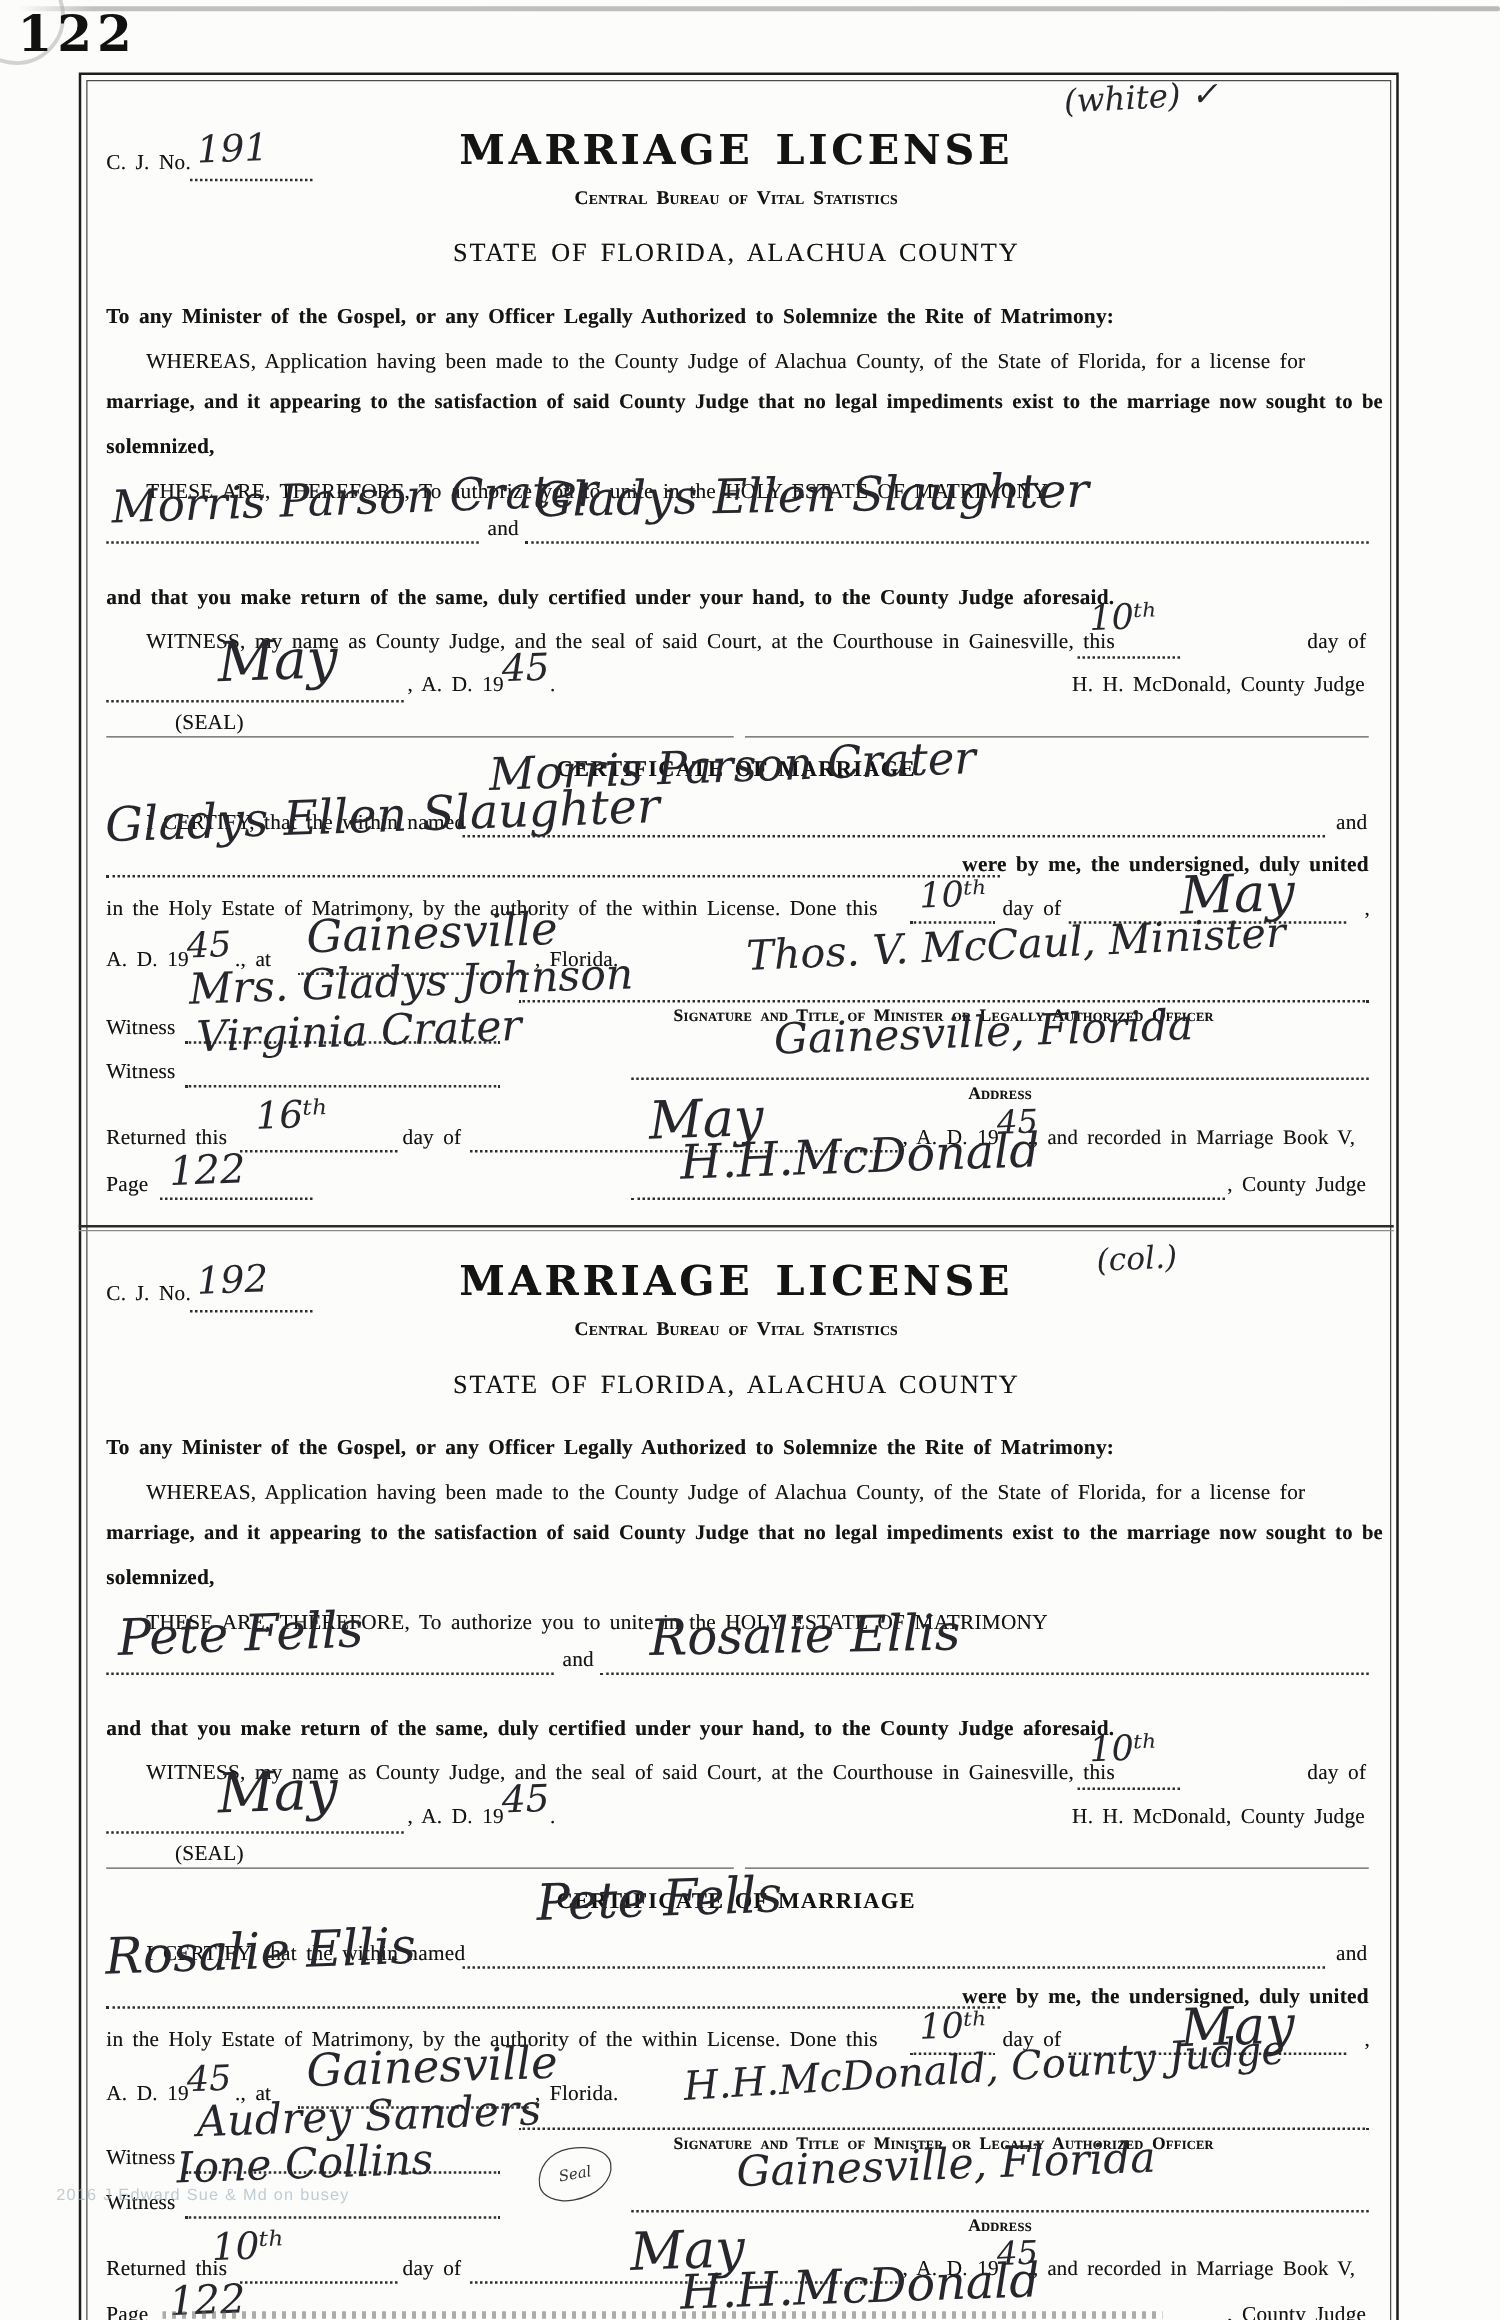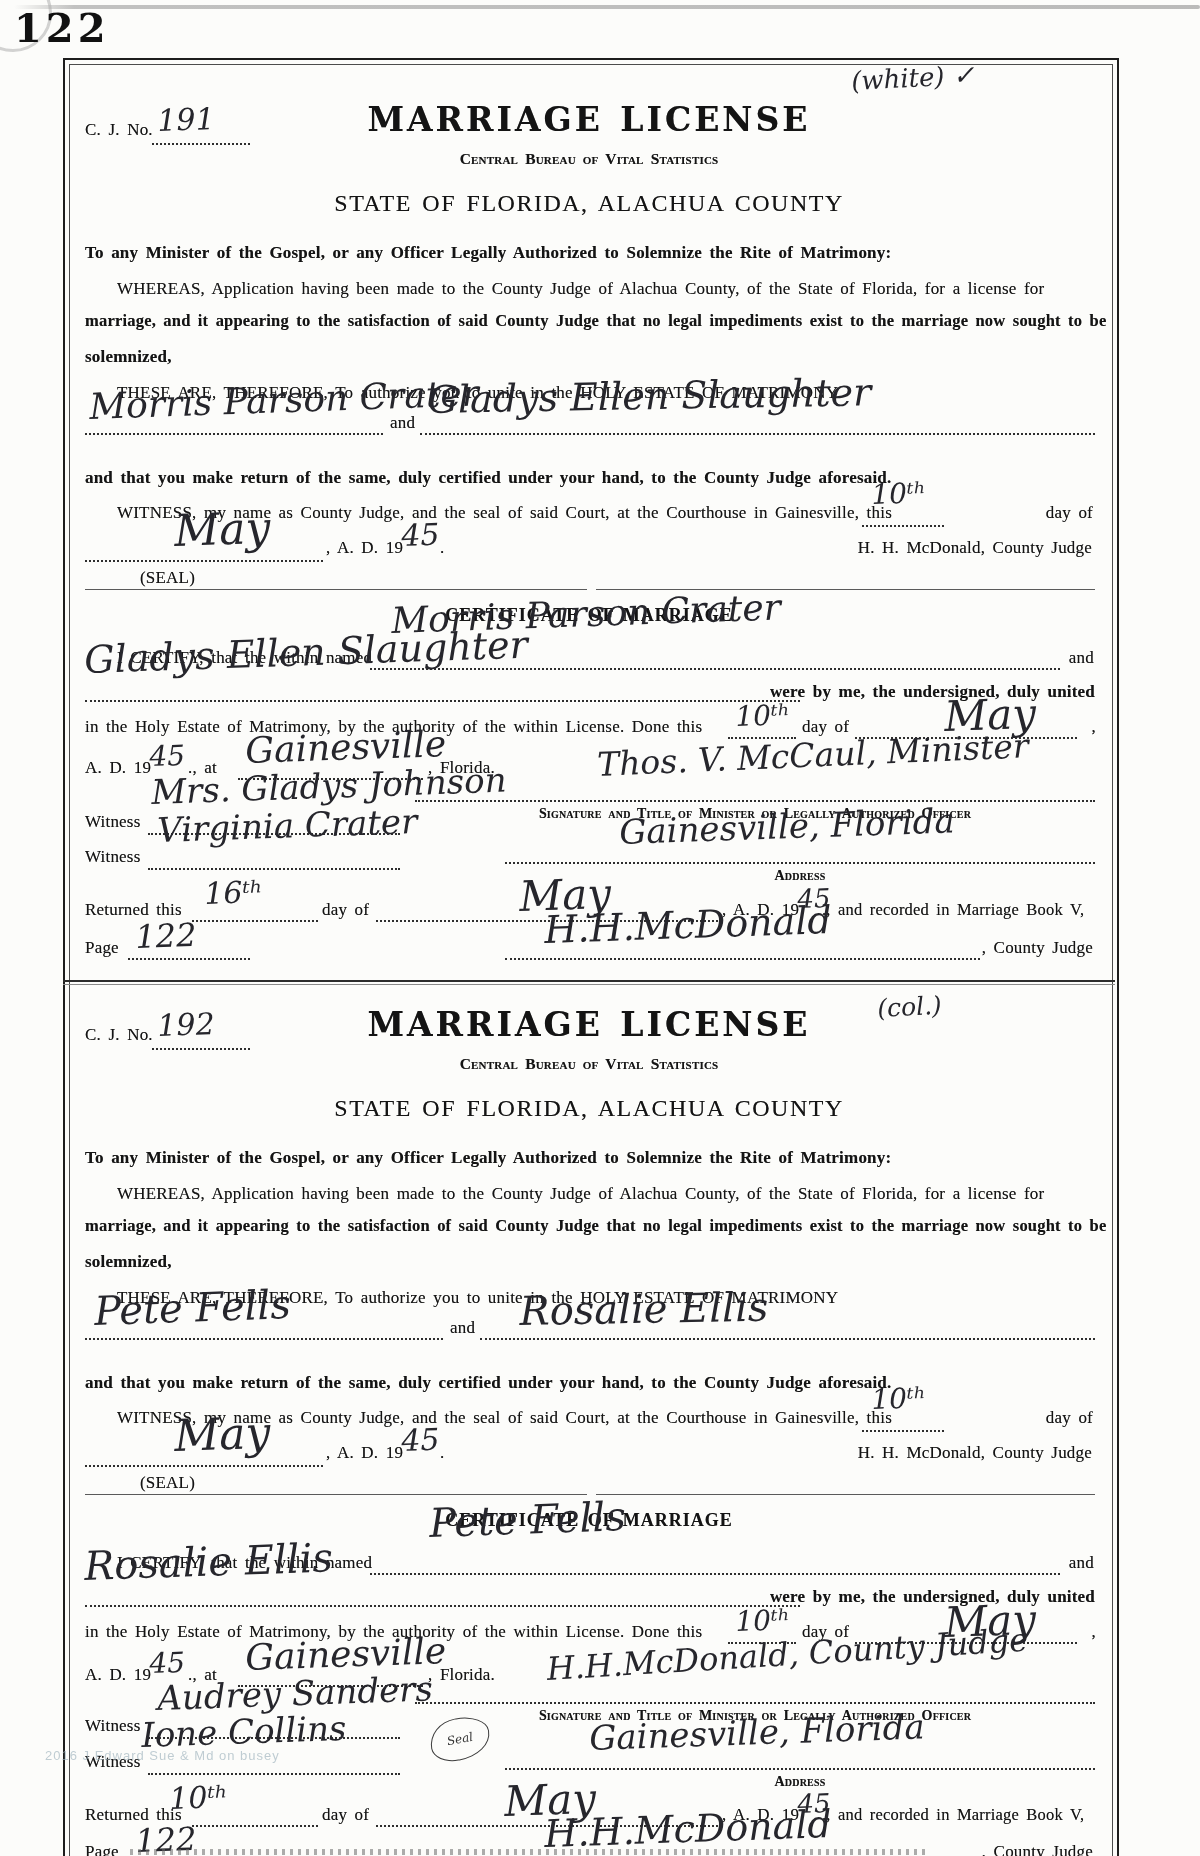--- a/index.html
+++ b/index.html
@@ -20,7 +20,7 @@
   .ctr{left:63px;width:1052px;text-align:center;}
   .title{font-family:"DejaVu Serif",serif;font-weight:700;font-size:33px;letter-spacing:3px;}
   .sub{font-size:15.5px;font-weight:700;}
-  .st{font-size:24px;letter-spacing:1.5px;}
+  .st{font-size:21px;letter-spacing:1.5px;}
   .certtitle{font-size:18px;font-weight:700;letter-spacing:1px;}
   .sc{font-variant:small-caps;}
   .cap{font-size:14px;font-weight:700;}

